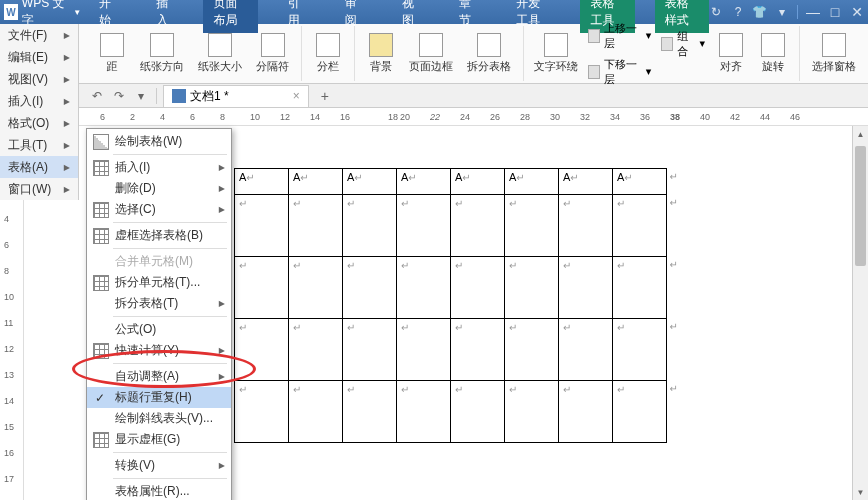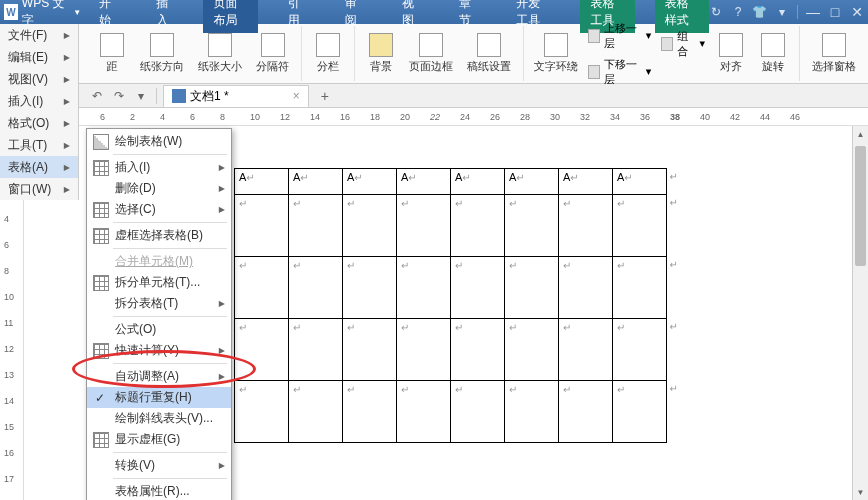--- a/index.html
+++ b/index.html
@@ -148,7 +148,7 @@
       </div>
     <div class="ribbon-btn">
         <div class="icon-large"></div>
-        <span class="label">稿纸设置</span>
+        <span class="label">拆分表格</span>
       </div>
   </div>
   <div class="ribbon-group">

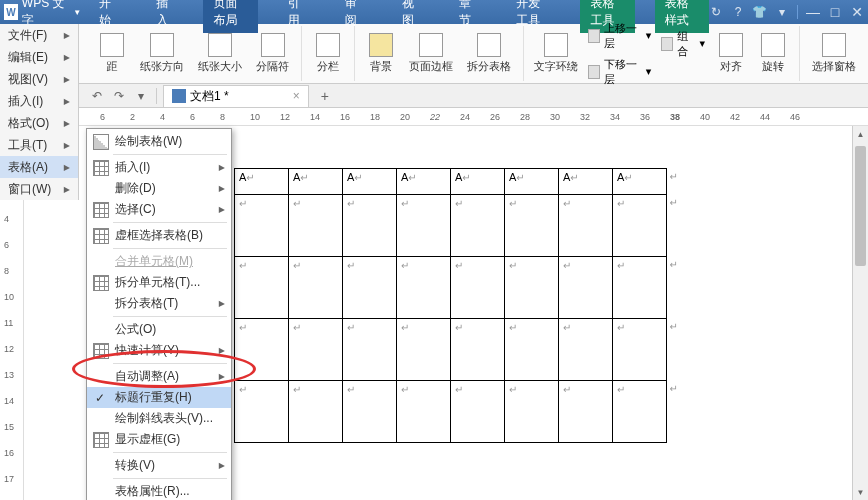--- a/index.html
+++ b/index.html
@@ -207,7 +207,7 @@
     <span class="ruler-num" style="left: 280px;">12</span>
     <span class="ruler-num" style="left: 310px;">14</span>
     <span class="ruler-num" style="left: 340px;">16</span>
-    <span class="ruler-num" style="left: 370px;">18</span>
+    <span class="ruler-num" style="left: 388px;">18</span>
     <span class="ruler-num" style="left: 400px;">20</span>
     <span class="ruler-num" style="left: 430px; font-style: italic;">22</span>
     <span class="ruler-num" style="left: 460px;">24</span>

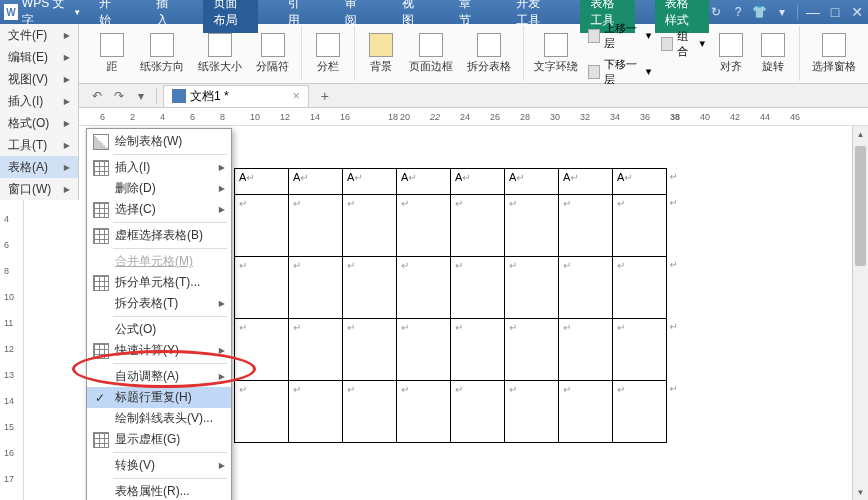--- a/index.html
+++ b/index.html
@@ -57,7 +57,7 @@
 .table-submenu { position: absolute; left: 86px; top: 128px; width: 146px; background: #fff; border: 1px solid #999; box-shadow: 2px 2px 6px rgba(0,0,0,0.3); z-index: 101; padding: 2px 0; }
 .submenu-item { display: flex; align-items: center; padding: 4px 8px 4px 28px; cursor: pointer; font-size: 12px; color: #333; height: 21px; position: relative; white-space: nowrap; }
 .submenu-item.highlighted { background: #c0d8f5; }
-.submenu-item.disabled { color: #aaa; text-decoration: underline; }
+.submenu-item.disabled { color: #aaa; }
 .submenu-item .item-icon { position: absolute; left: 6px; width: 16px; height: 16px; }
 .submenu-item .arrow { position: absolute; right: 6px; font-size: 8px; color: #666; }
 .submenu-item .check { position: absolute; left: 8px; font-size: 12px; color: #333; }

